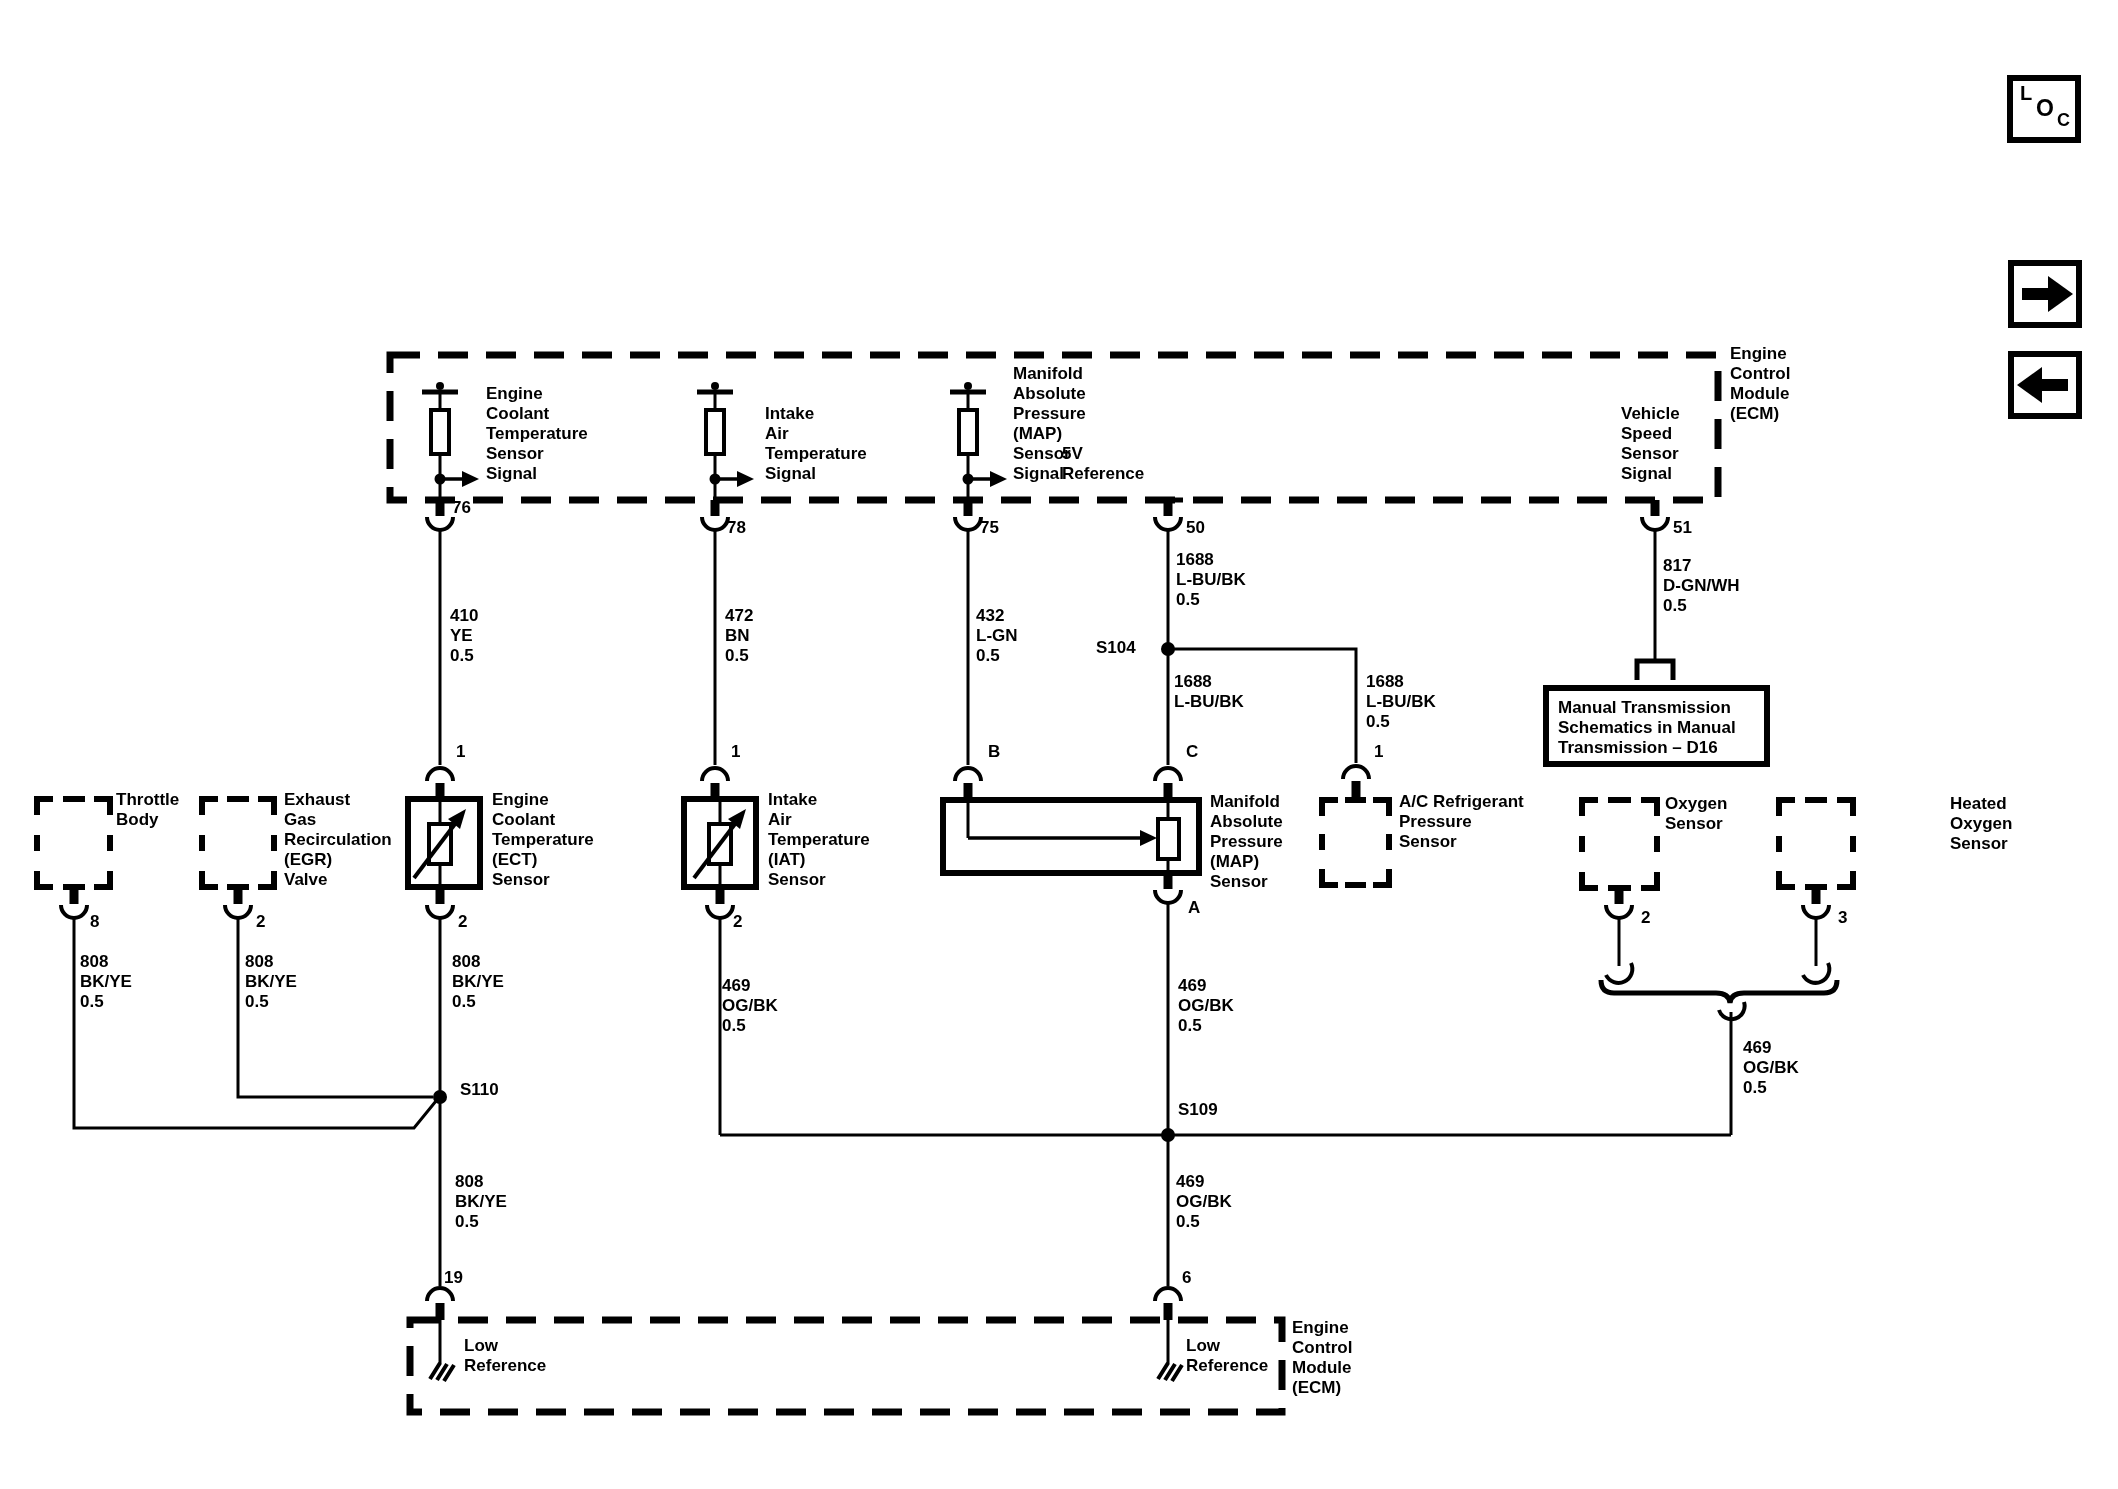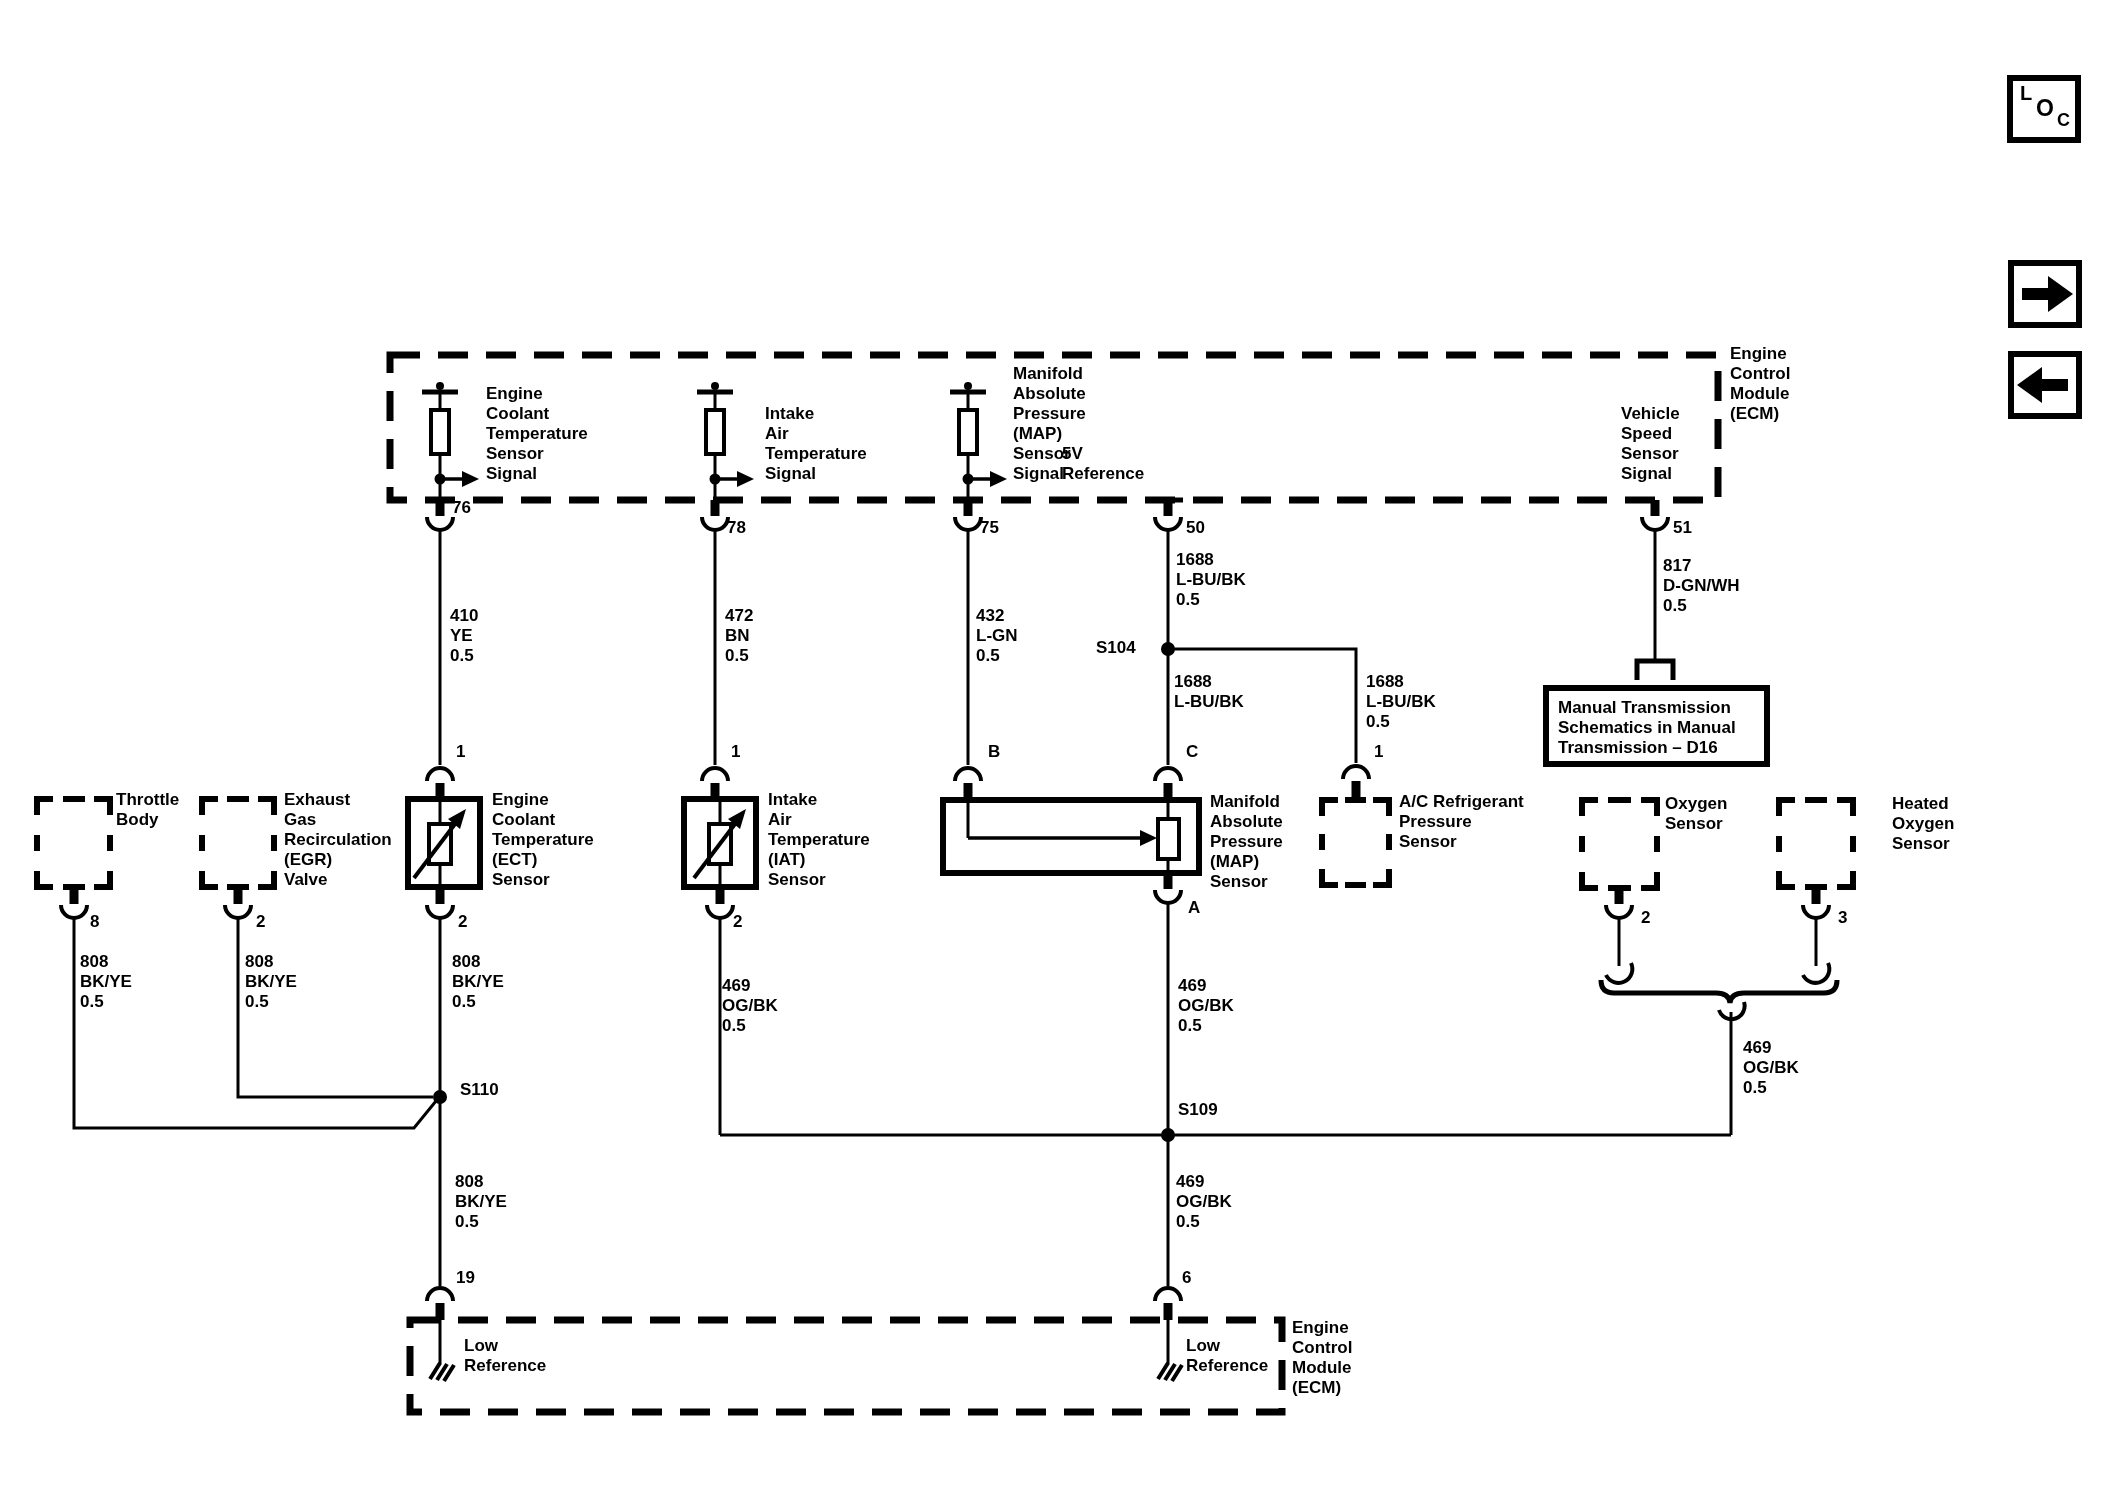--- a/index.html
+++ b/index.html
@@ -312,7 +312,7 @@
 Sensor</div>
   <div class="lbl" style="left:1665px;top:794px">Oxygen
 Sensor</div>
-  <div class="lbl" style="left:1892px;top:794px">Heated
+  <div class="lbl" style="left:1950px;top:794px">Heated
 Oxygen
 Sensor</div>
   <div class="lbl" style="left:1558px;top:698px">Manual Transmission

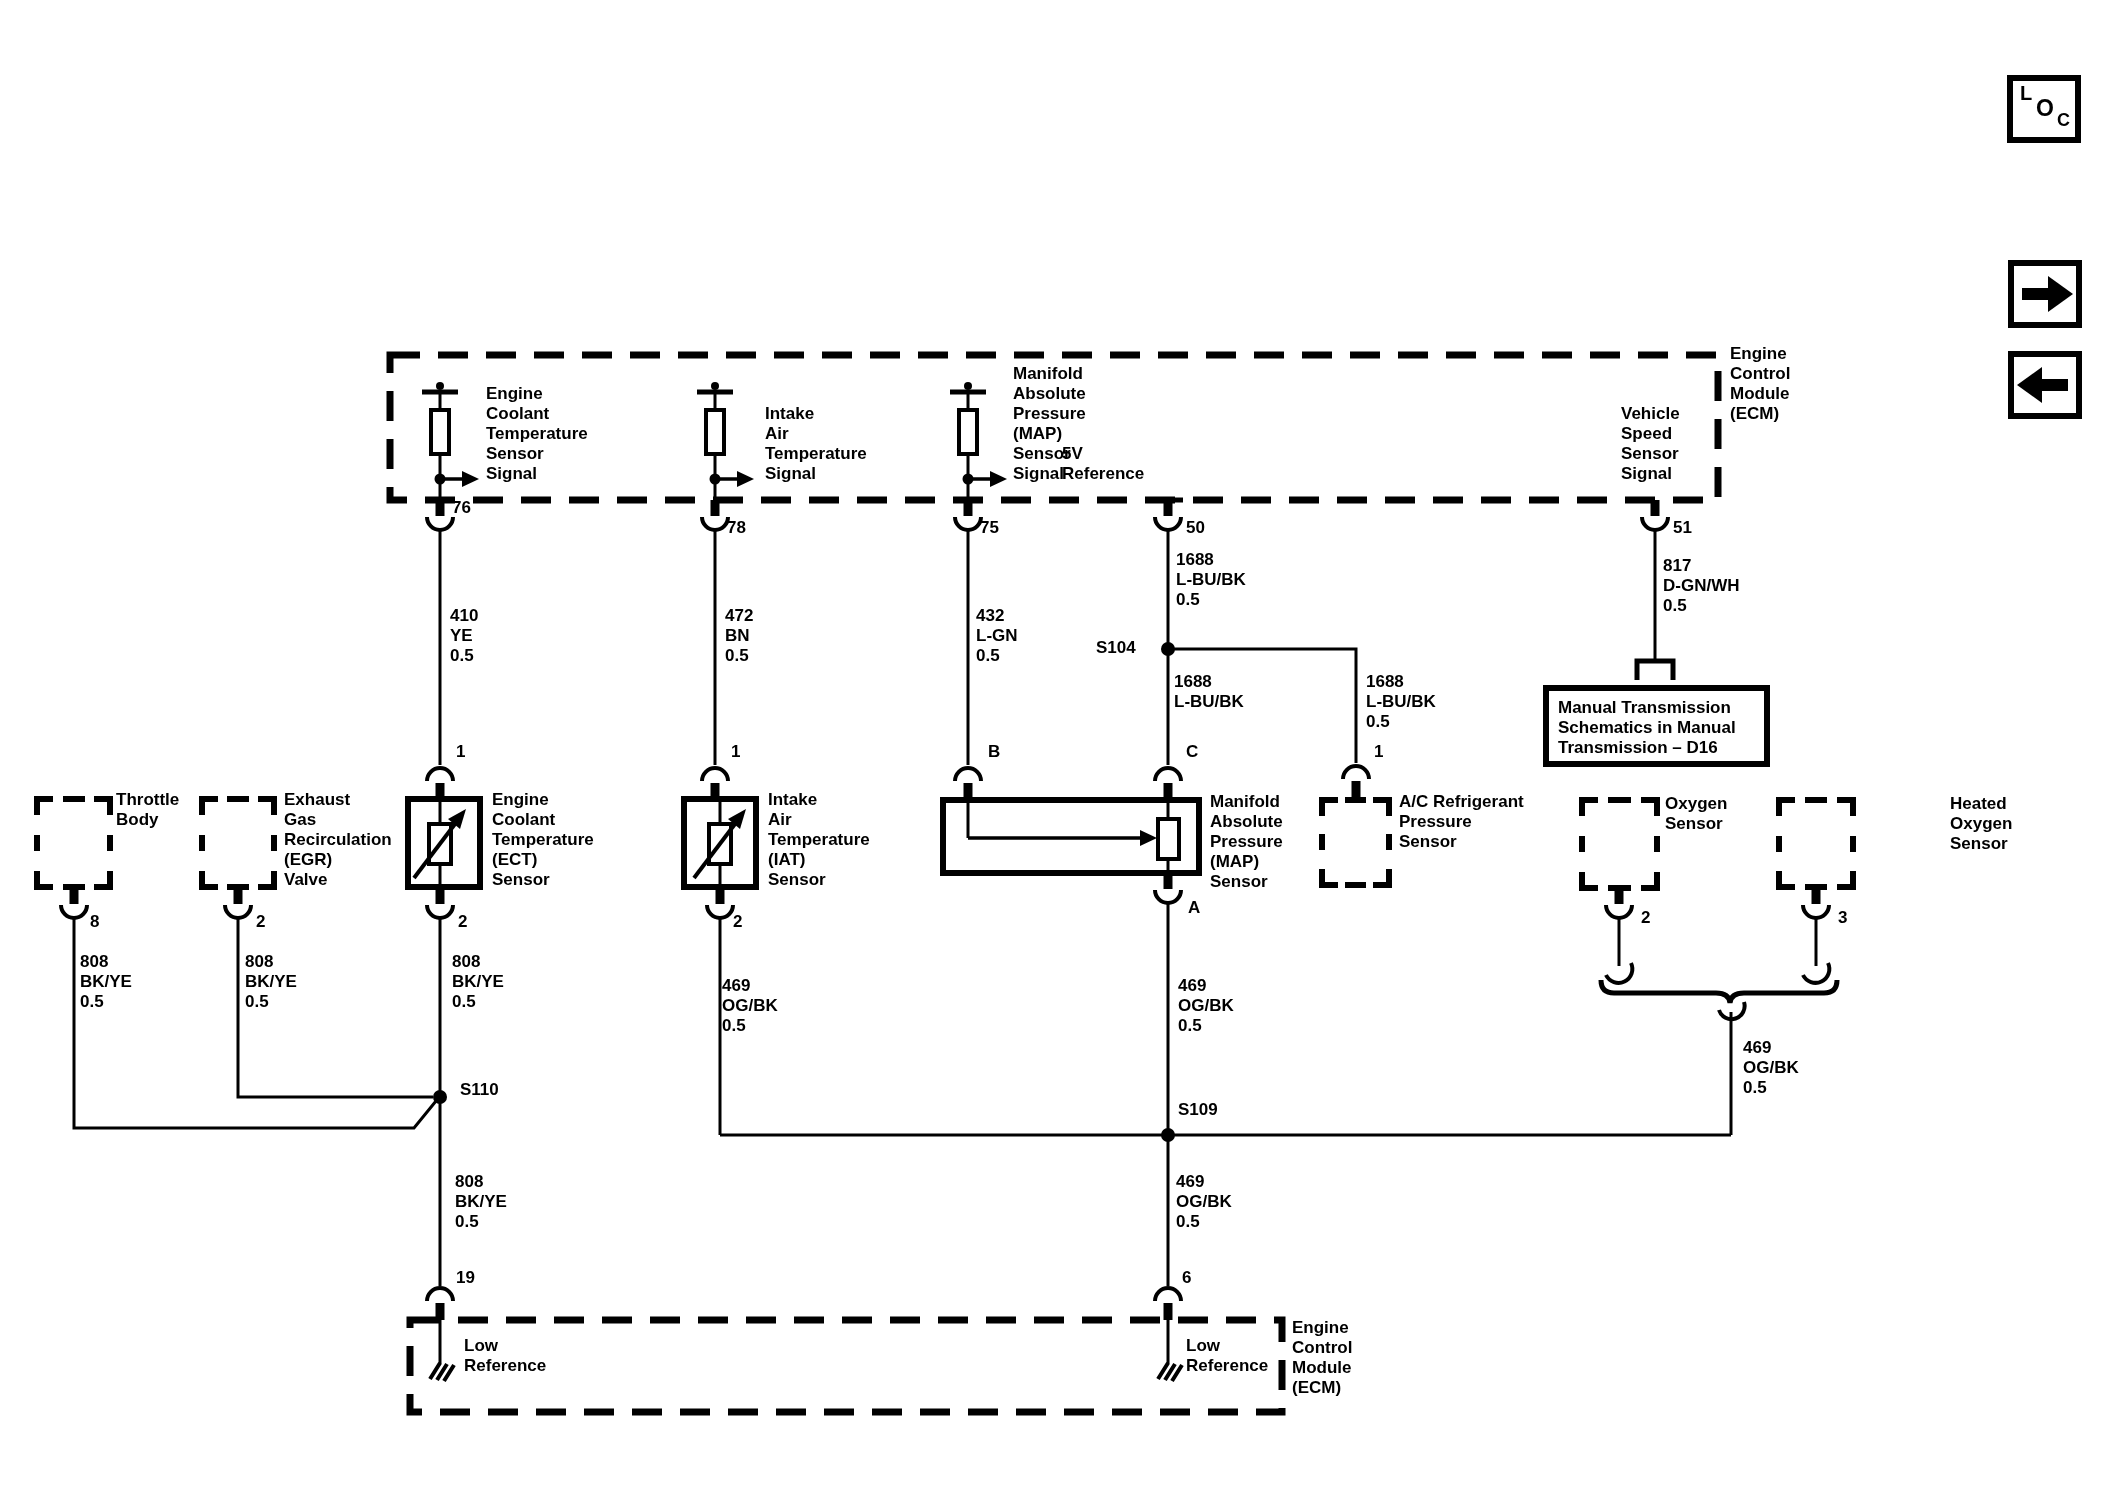--- a/index.html
+++ b/index.html
@@ -332,7 +332,7 @@
   <div class="lbl" style="left:1641px;top:908px">2</div>
   <div class="lbl" style="left:1838px;top:908px">3</div>
 
-  <div class="lbl" style="left:456px;top:1268px">19</div>
+  <div class="lbl" style="left:444px;top:1268px">19</div>
   <div class="lbl" style="left:1182px;top:1268px">6</div>
   <div class="lbl" style="left:464px;top:1336px">Low
 Reference</div>

